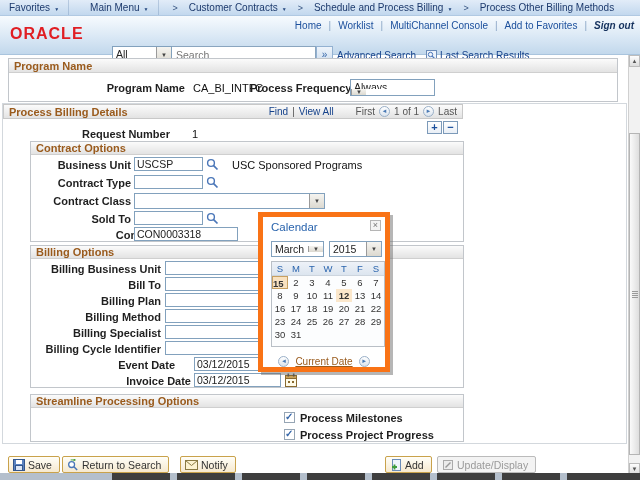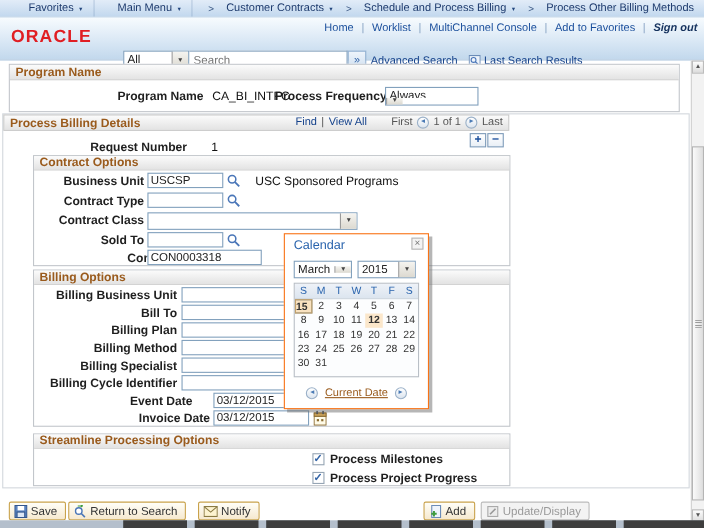--- a/index.html
+++ b/index.html
@@ -10,7 +10,7 @@
   
   .crumbbar{position:absolute;left:0;top:0;width:640px;height:16px;
     background:linear-gradient(#e2ecf8,#c2d8ee);border-bottom:1px solid #b0c9e2;
-    display:flex;align-items:center;font-size:10px;color:#1d3a6d;box-sizing:border-box;justify-content:flex-end;}
+    display:flex;align-items:center;font-size:10px;color:#1d3a6d;box-sizing:border-box;}
   .crumb-item{display:flex;align-items:center;gap:4px;padding:0 9px;height:100%;white-space:nowrap;cursor:pointer;}
   .crumb-menu{border-right:1px solid rgba(110,140,180,.35);}
   .caret-down::after{content:"▼";font-size:5px;color:#24477e;line-height:5px;}

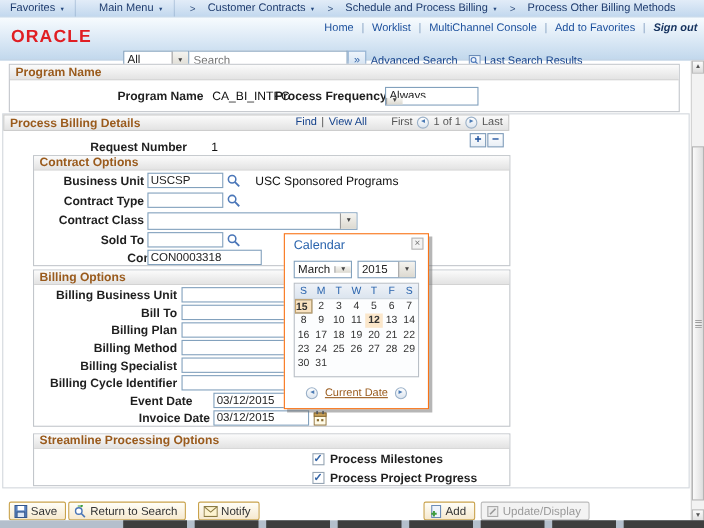--- a/index.html
+++ b/index.html
@@ -67,7 +67,7 @@
 
   
   .cal-pop{position:absolute;left:258px;top:212px;width:132px;height:160px;background:#fff;
-    border:1px solid #f97316;box-shadow:3px 3px 0 rgba(110,110,110,.5);z-index:50;box-sizing:border-box;}
+    border:5px solid #f97316;box-shadow:3px 3px 0 rgba(110,110,110,.5);z-index:50;box-sizing:border-box;}
   .cal-title{position:absolute;left:8px;top:4px;color:#2a64ad;font-size:11.5px;}
   .cal-close{position:absolute;right:4px;top:3px;width:11px;height:11px;border:1px solid #b5b5b5;background:#f3f3f3;
     color:#777;font-size:9px;line-height:9px;text-align:center;box-sizing:border-box;cursor:pointer;}

